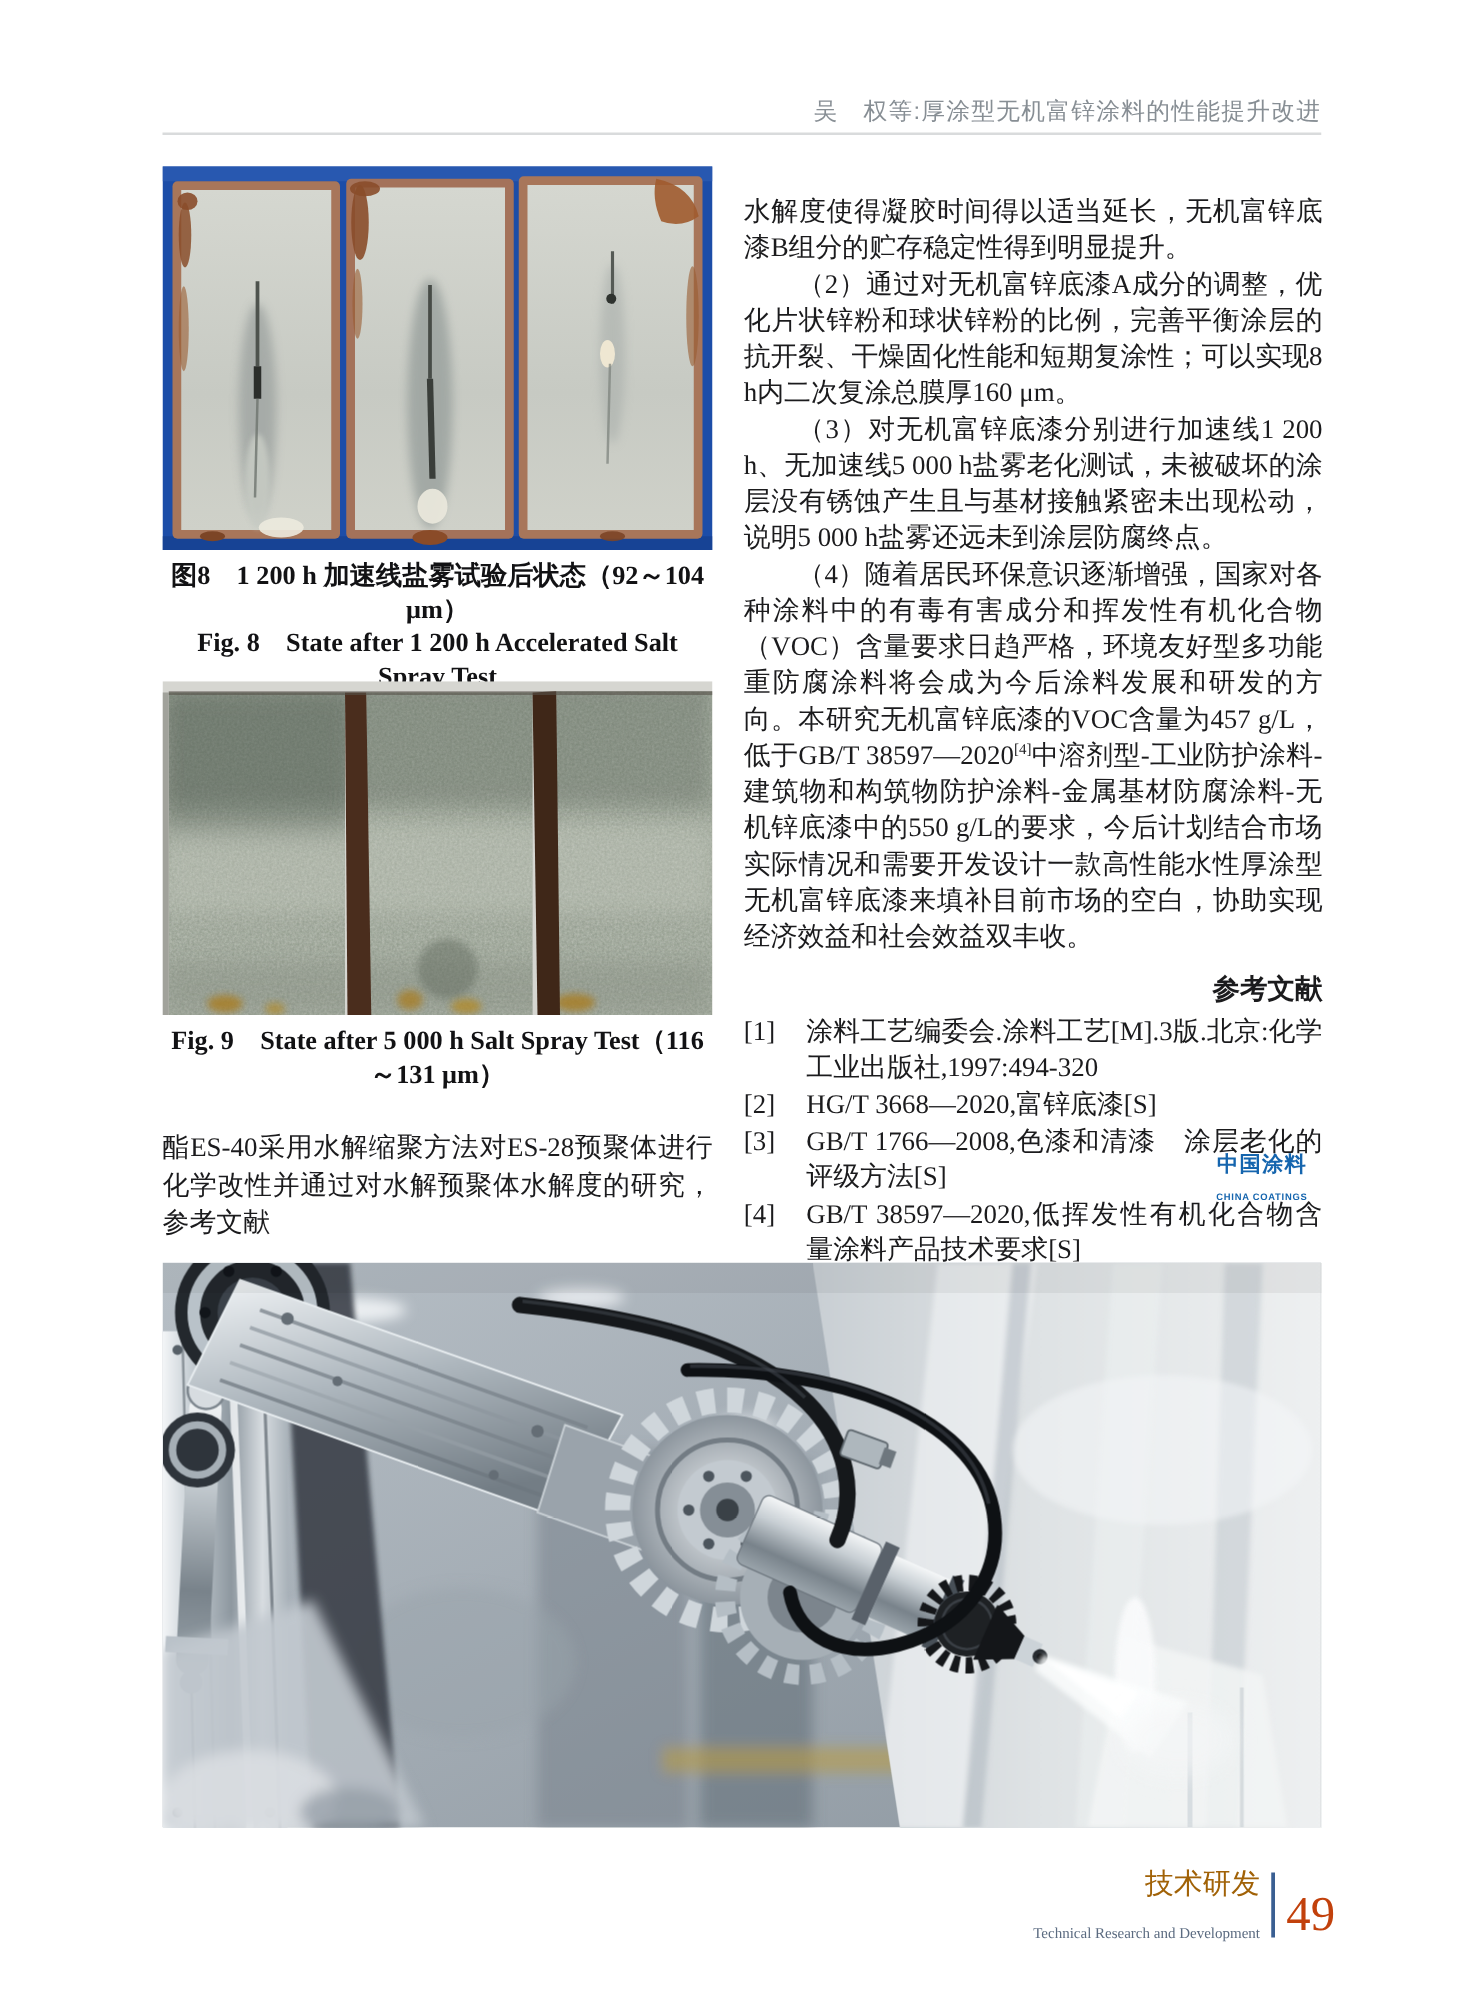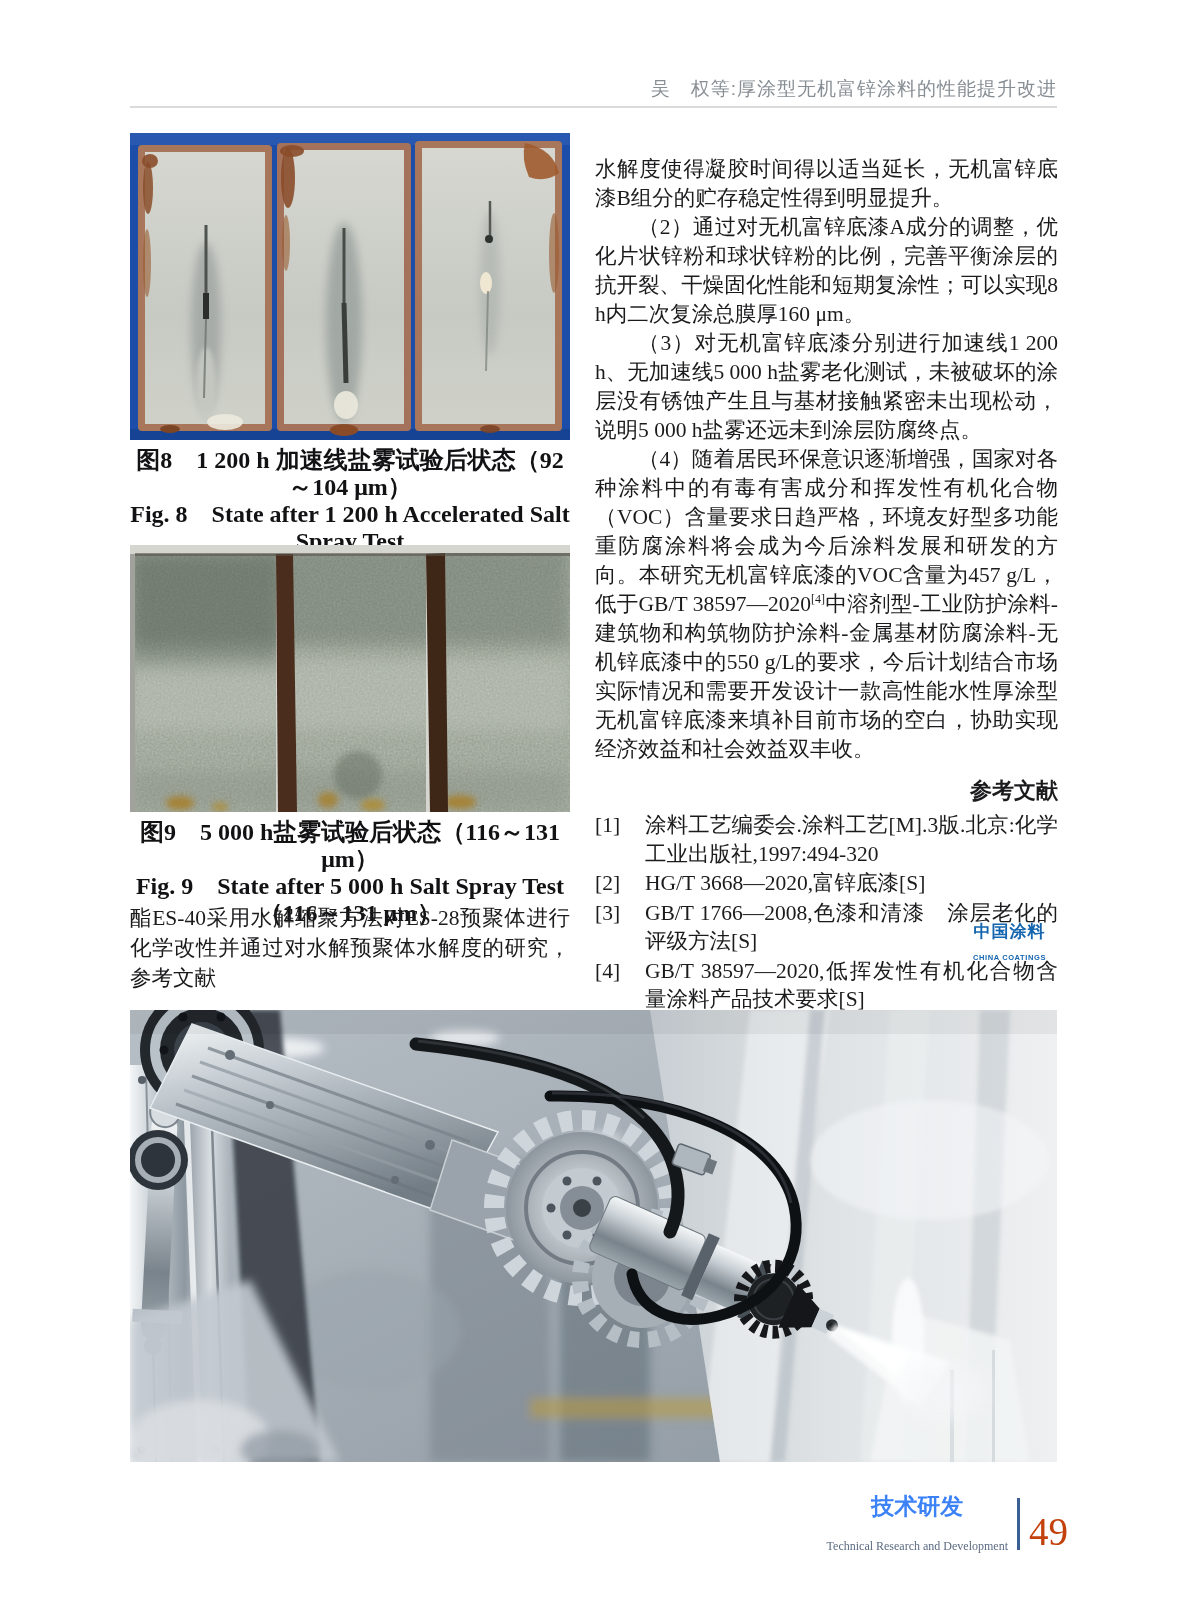--- a/index.html
+++ b/index.html
@@ -18,7 +18,7 @@
   #fig8-wrap{top:0;}
   #fig9-wrap{top:412px;}
   .caption{position:absolute;width:440px;text-align:center;font-weight:bold;
-    font-size:24px;line-height:27px;color:#121214;}
+    font-size:21px;line-height:27px;color:#121214;}
   #fig8-caption{top:314px;}
   #fig9-caption{top:686px;}
   .left-para{position:absolute;top:770px;width:440px;font-size:21.5px;line-height:30px;

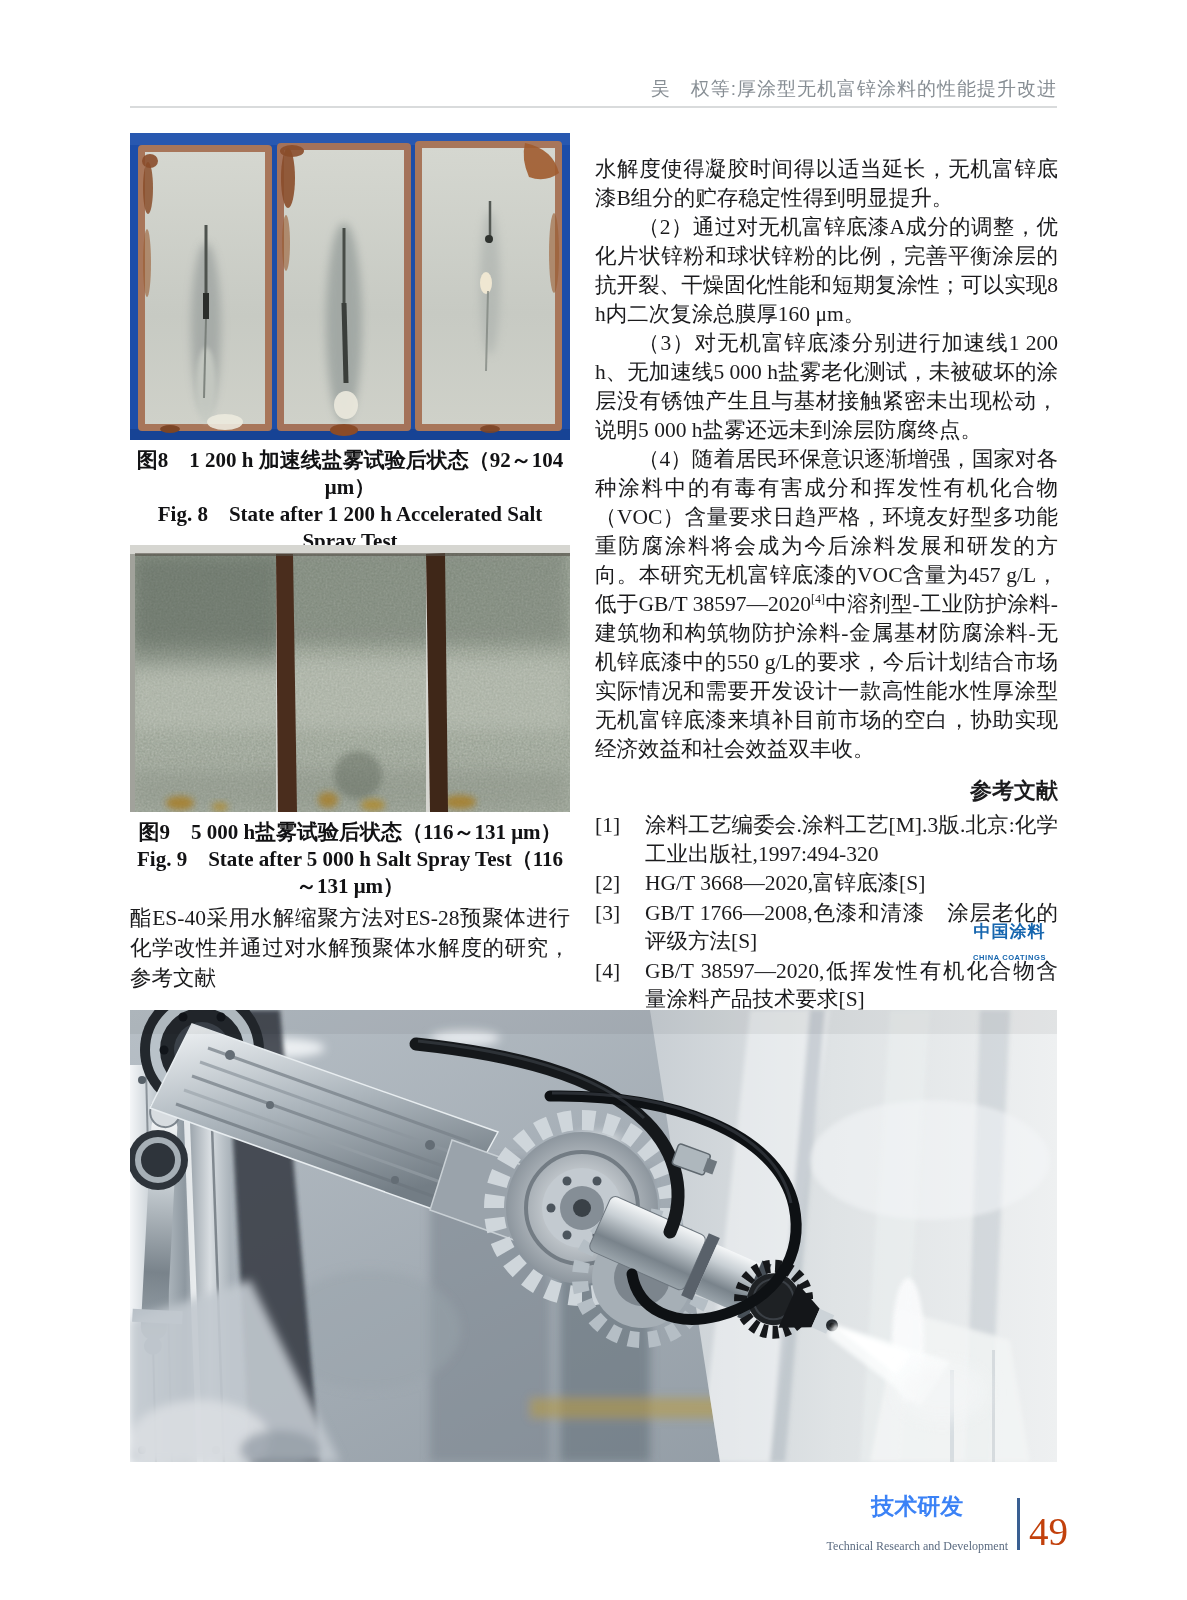--- a/index.html
+++ b/index.html
@@ -172,7 +172,6 @@
     </svg>
 
     <div id="fig9-caption" class="caption">
-      <div>图9　5 000 h盐雾试验后状态（116～131 μm）</div>
       <div>Fig. 9　State after 5 000 h Salt Spray Test（116～131 μm）</div>
     </div>
 

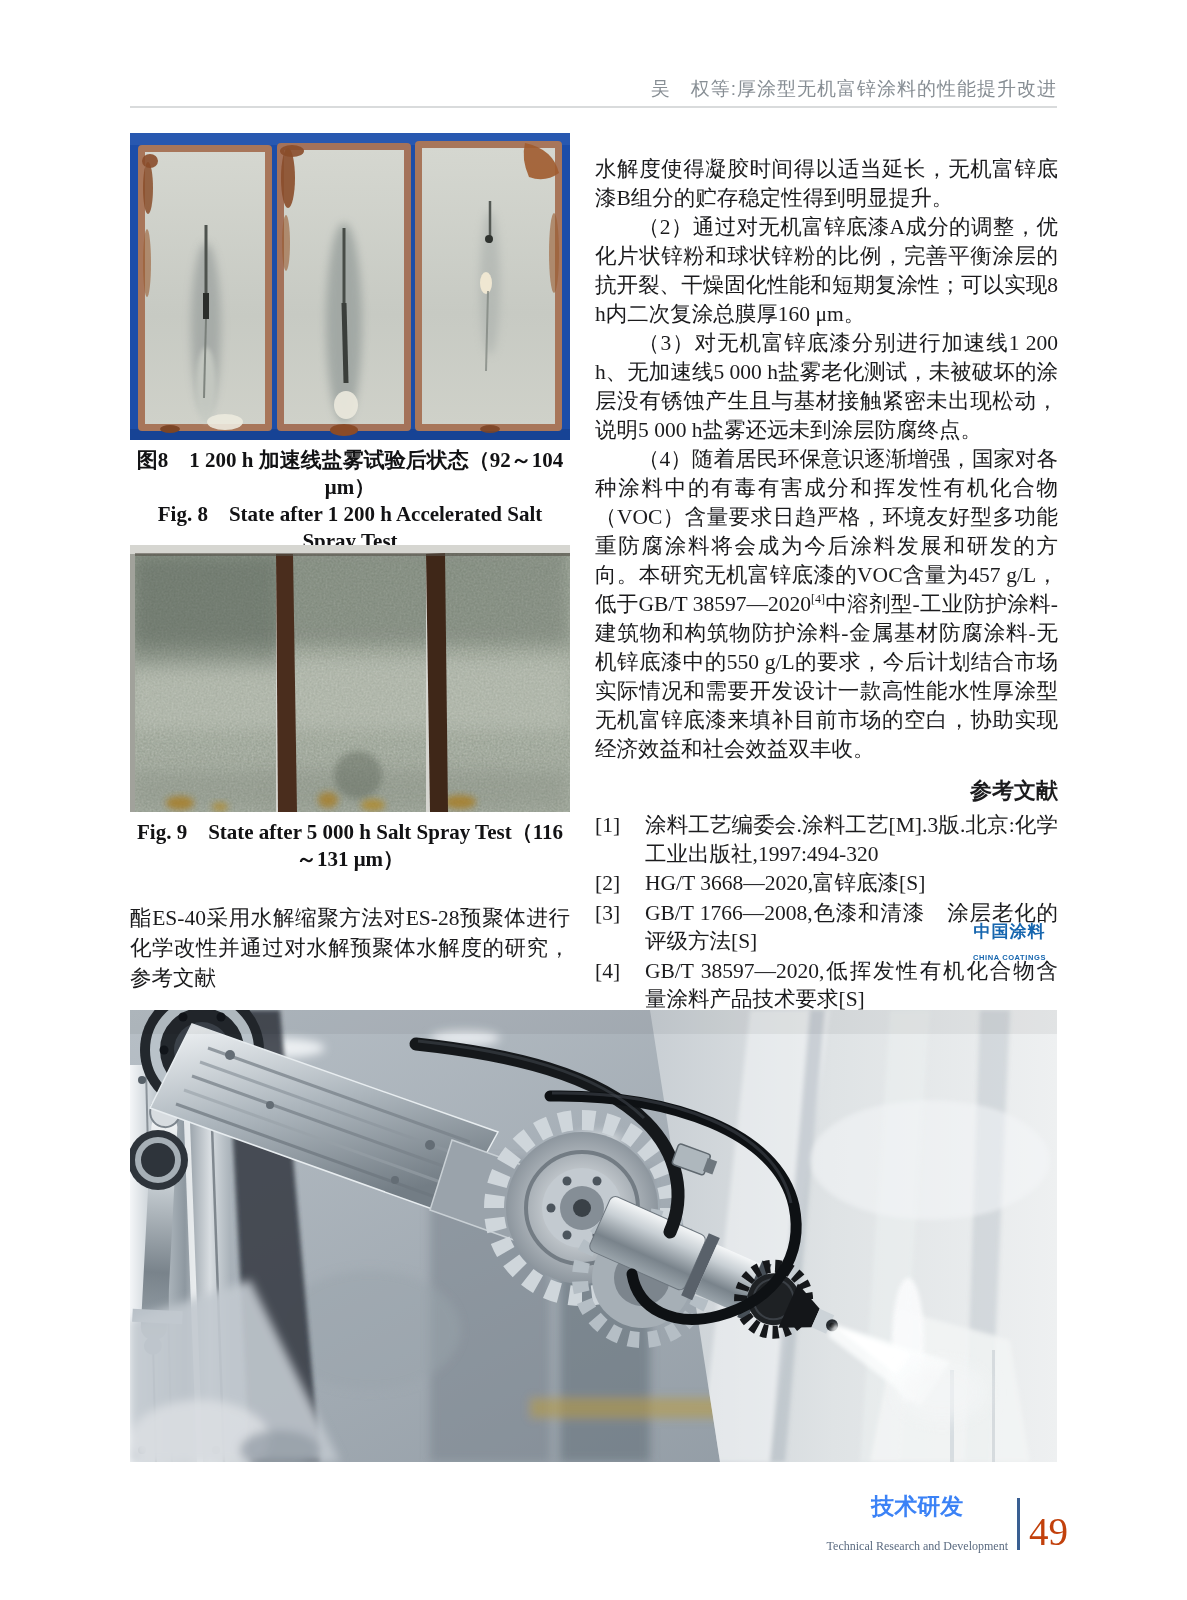--- a/index.html
+++ b/index.html
@@ -45,8 +45,8 @@
   
   .footer{position:absolute;top:1494px;right:119px;display:flex;align-items:center;}
   .footer-text{text-align:right;margin-right:9px;}
-  .footer-cn{font-family:"Liberation Sans","DejaVu Sans",sans-serif;font-weight:bold;
-    font-size:23px;color:#3b82f6;line-height:24px;text-align:center;}
+  .footer-cn{font-family:"Liberation Sans","DejaVu Sans",sans-serif;font-weight:normal;
+    font-size:23px;color:#a16207;line-height:24px;}
   .footer-en{font-size:12px;color:#5b6b80;margin-top:21px;}
   .footer-bar{width:3px;height:52px;background:#3a5f92;margin-right:9px;}
   .footer-num{font-size:39px;color:#c2410c;transform:translateY(7px);}

